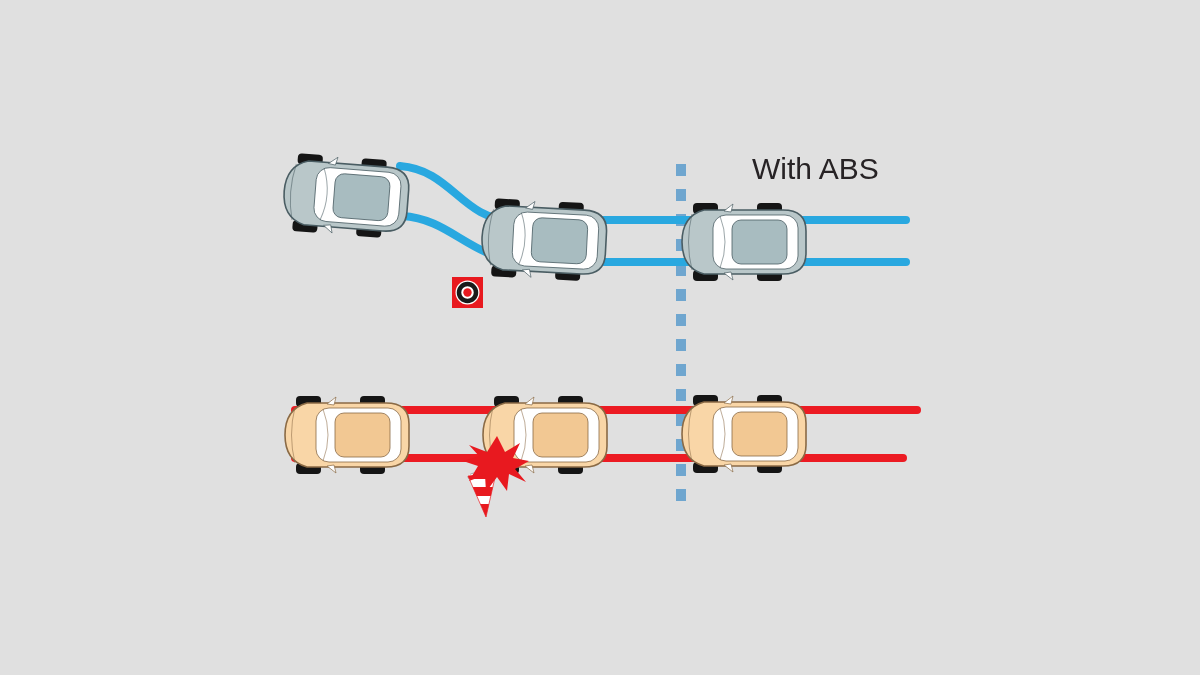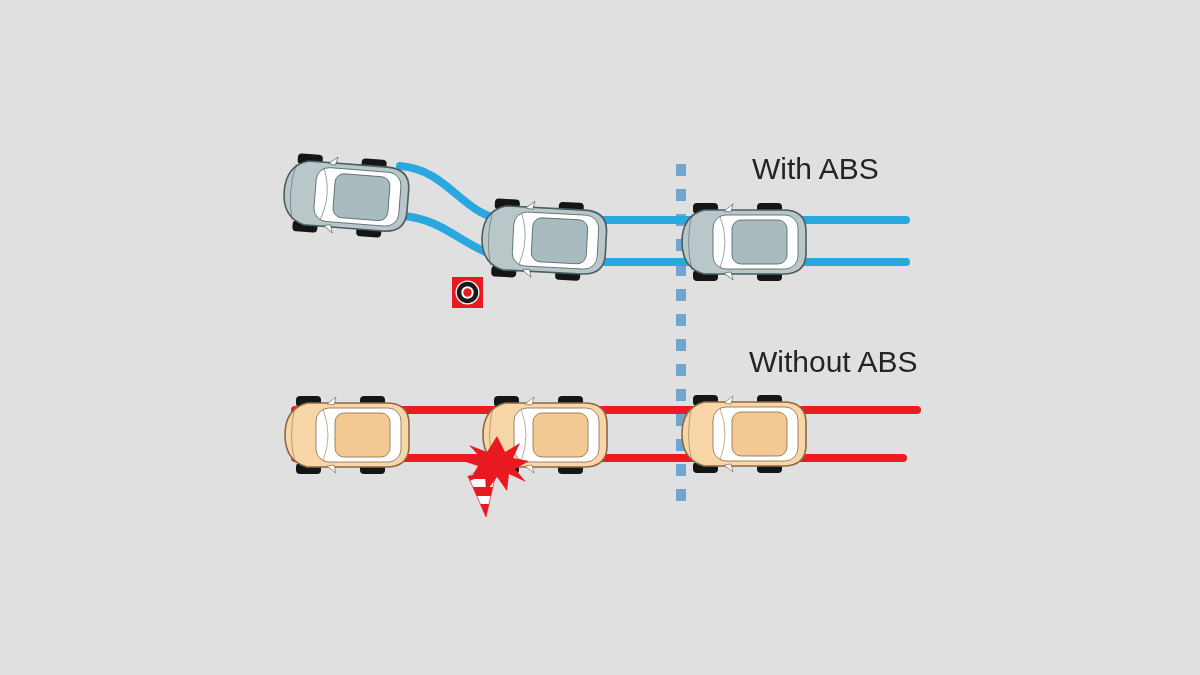--- a/index.html
+++ b/index.html
@@ -113,7 +113,6 @@
   </svg>
 
   <div class="label" style="left:752px;top:154px;">With ABS</div>
-  <div class="label" style="left:749px;top:347px;">Without ABS</div>
 
 </div>
 

